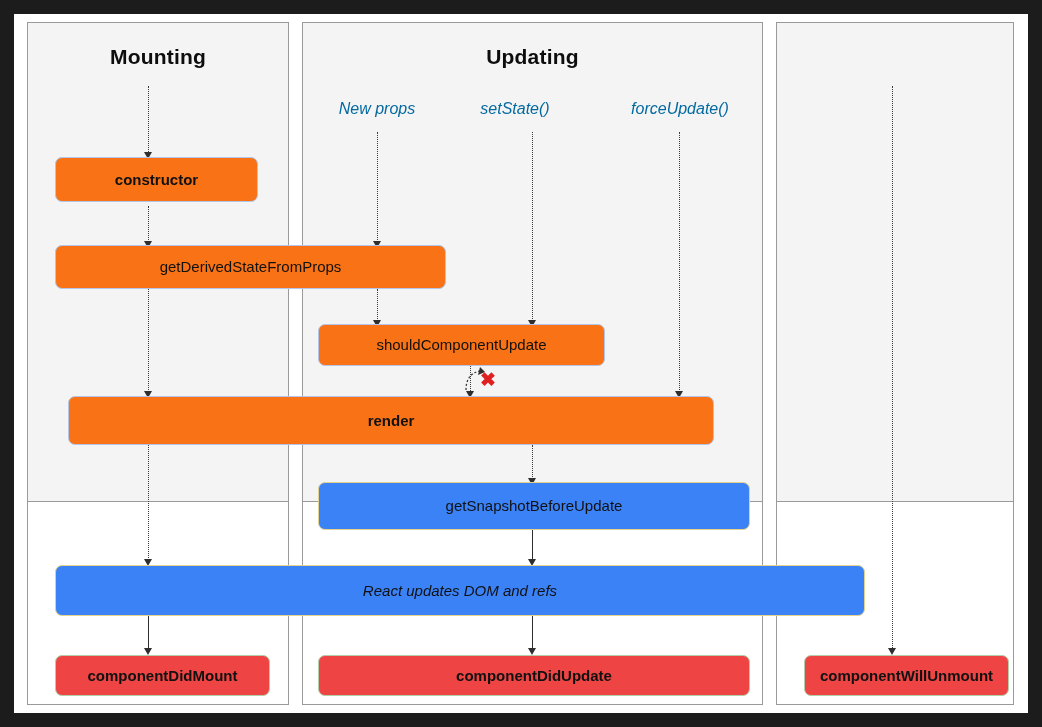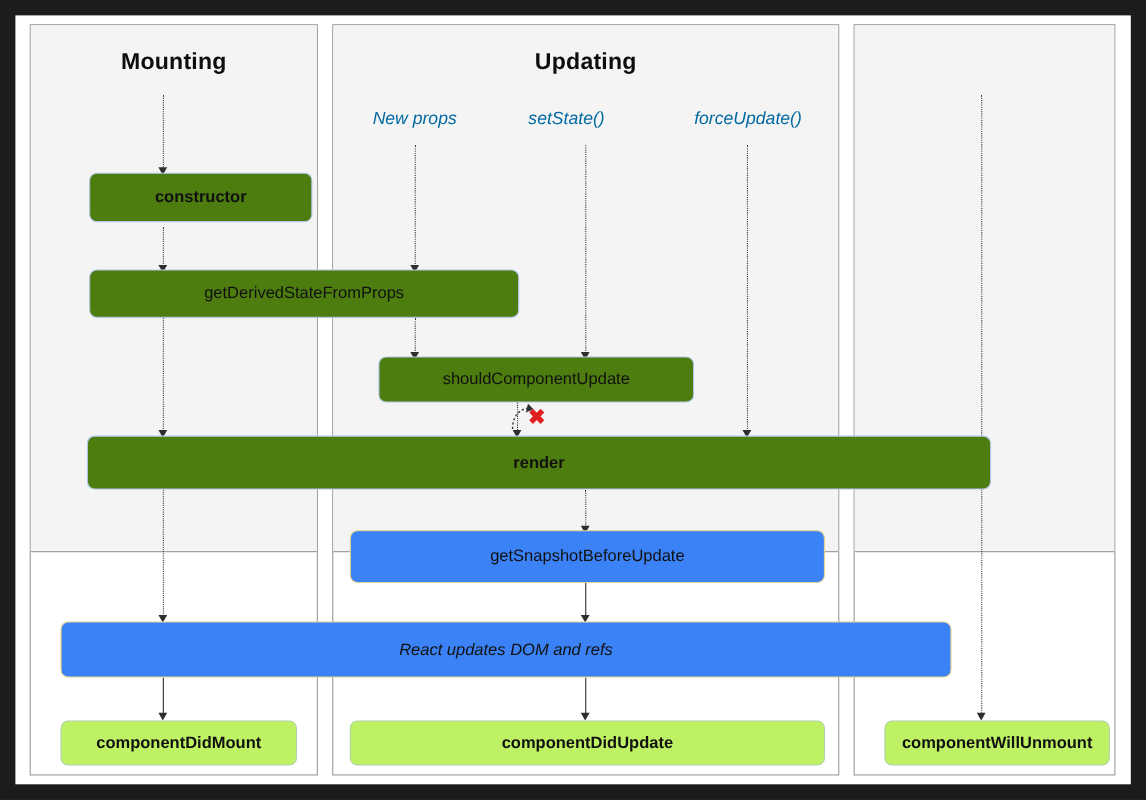--- a/index.html
+++ b/index.html
@@ -66,7 +66,7 @@
     line-height: 1.15;
     padding: 0 8px;
   }
-  .n-blue   { background: #4d7c0f; border: 1.2px solid #b3c6e8; margin-left: 26px; }
+  .n-blue   { background: #f97316; border: 1.2px solid #b3c6e8; }
   .n-yellow { background: #3b82f6; border: 1.2px solid #e4d28d; }
   .n-green  { background: #bef264; border: 1.2px solid #b2cfa9; text-align: right; }
   .bold   { font-weight: bold; }

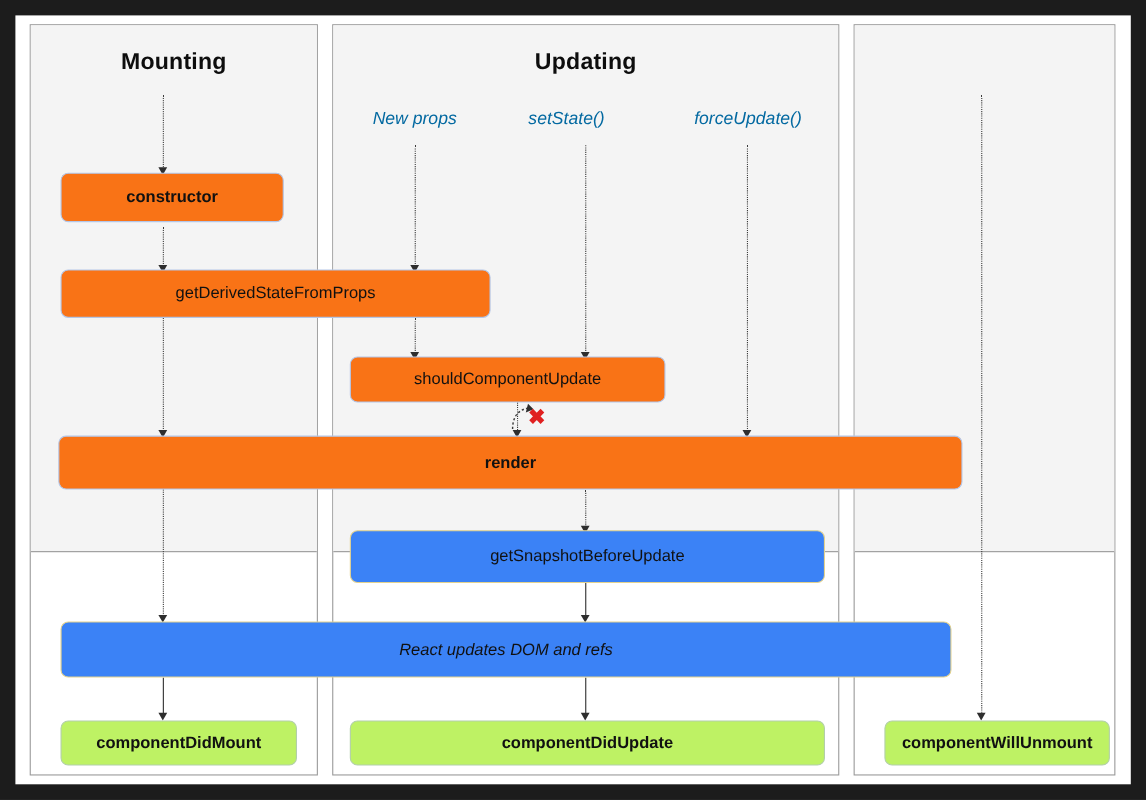--- a/index.html
+++ b/index.html
@@ -188,7 +188,7 @@
 
     <div class="node n-blue" style="left:304px; top:310px; width:287px; height:42px;">shouldComponentUpdate</div>
 
-    <div class="node n-blue bold" style="left:39px; top:382px; width:822px; height:49px;">render</div>
+    <div class="node n-blue bold" style="left:54px; top:382px; width:646px; height:49px;">render</div>
 
     <div class="node n-yellow" style="left:304px; top:468px; width:432px; height:48px;">getSnapshotBeforeUpdate</div>
 

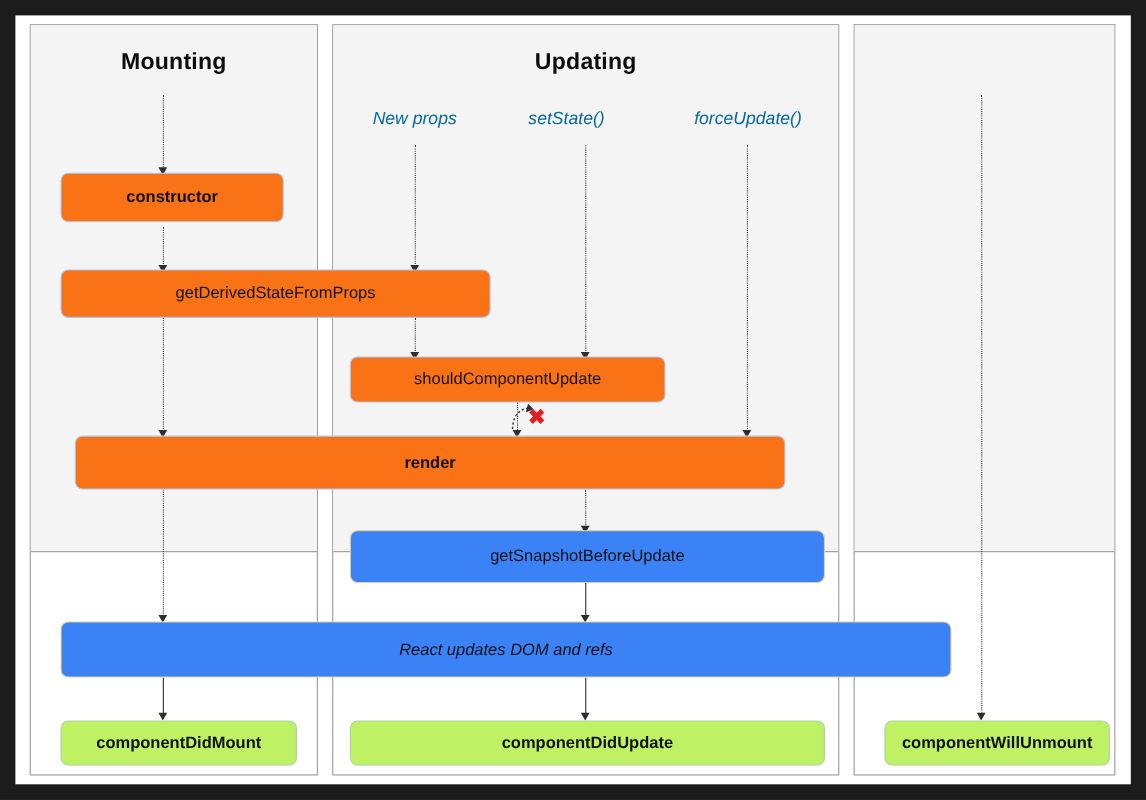--- a/index.html
+++ b/index.html
@@ -68,7 +68,7 @@
   }
   .n-blue   { background: #f97316; border: 1.2px solid #b3c6e8; }
   .n-yellow { background: #3b82f6; border: 1.2px solid #e4d28d; }
-  .n-green  { background: #bef264; border: 1.2px solid #b2cfa9; text-align: right; }
+  .n-green  { background: #ef4444; border: 1.2px solid #b2cfa9; text-align: right; }
   .bold   { font-weight: bold; }
   .italic { font-style: italic; }
 

